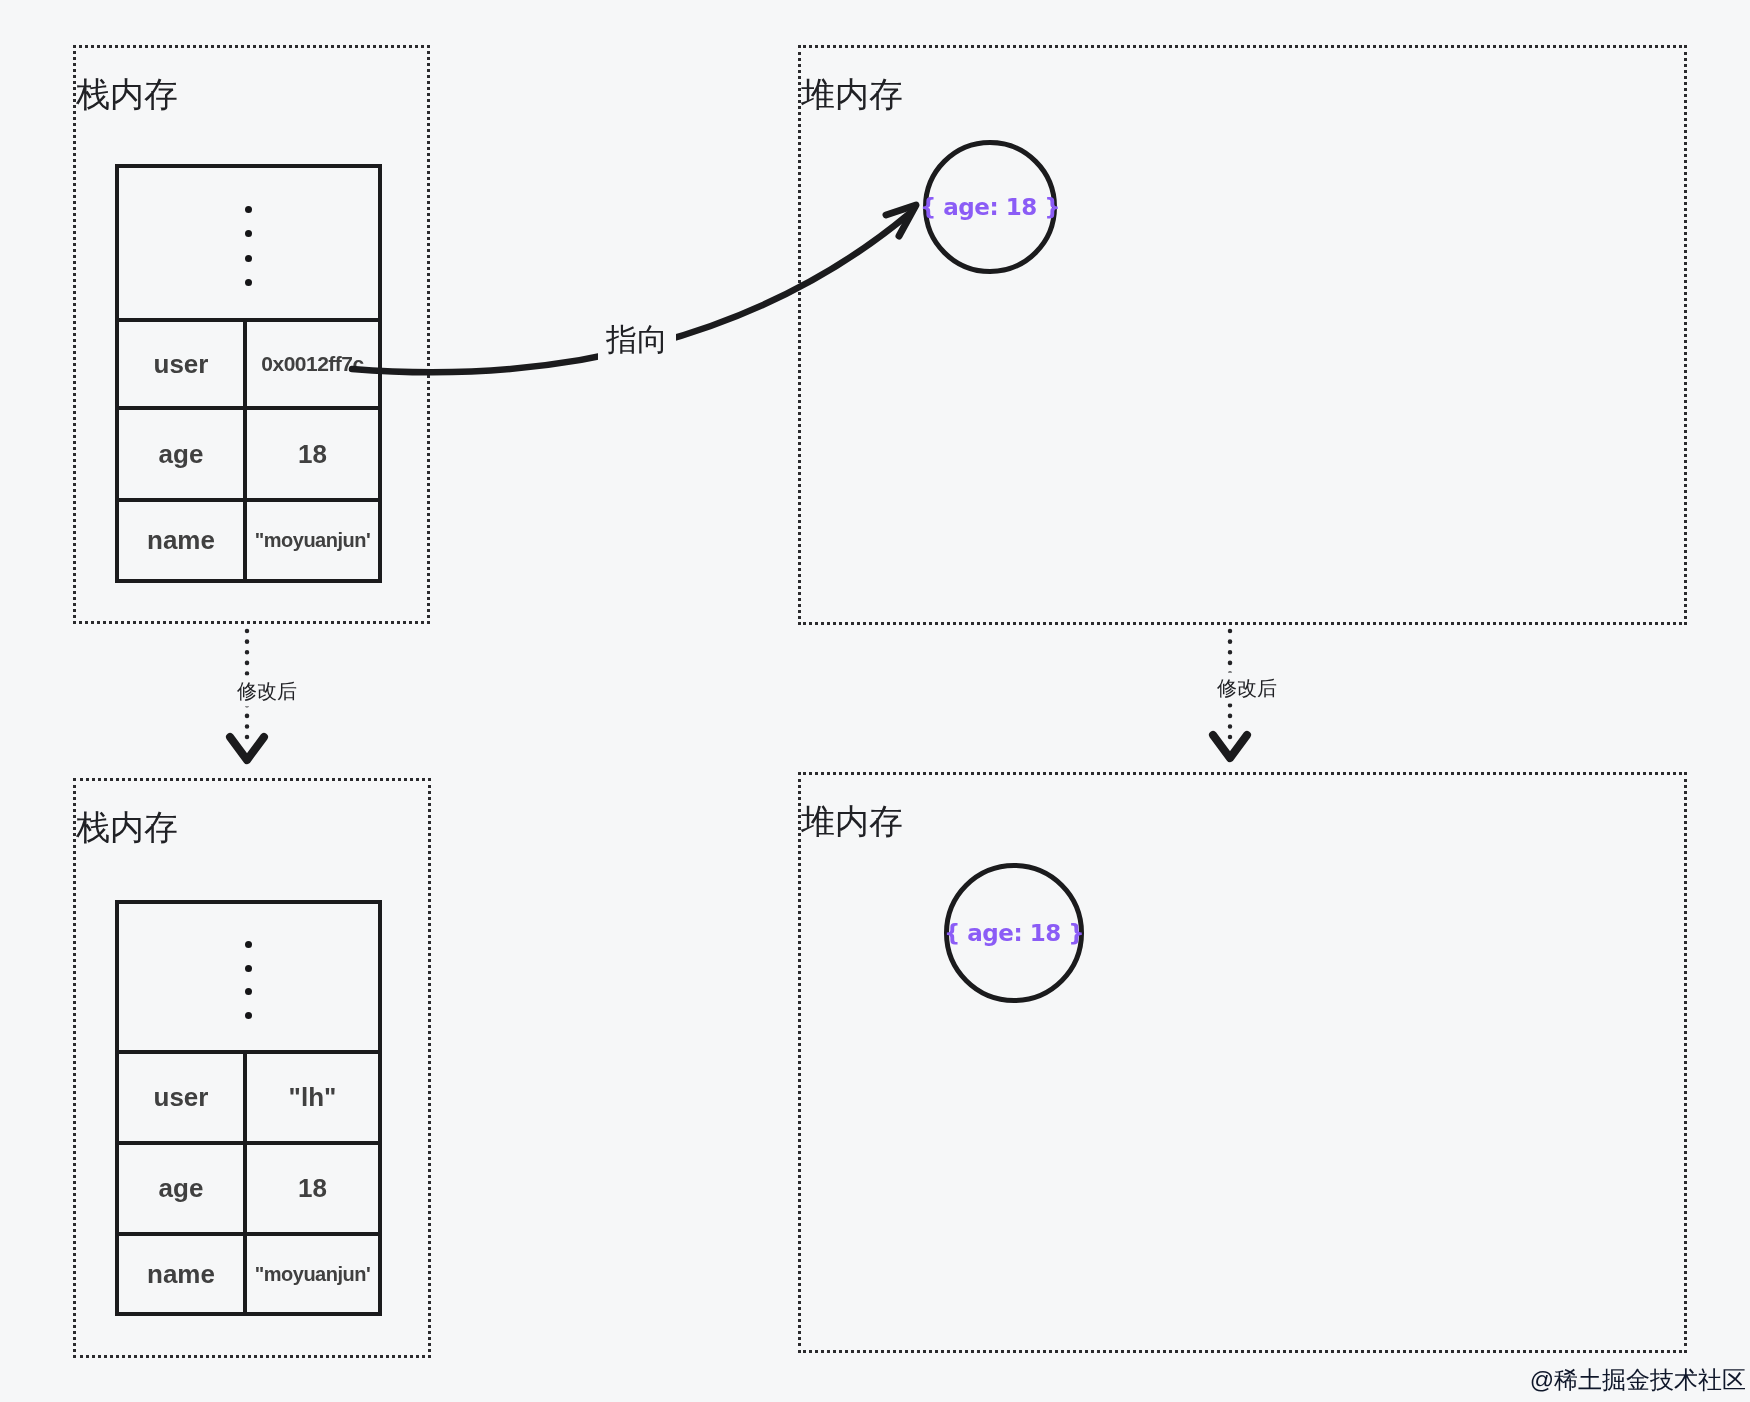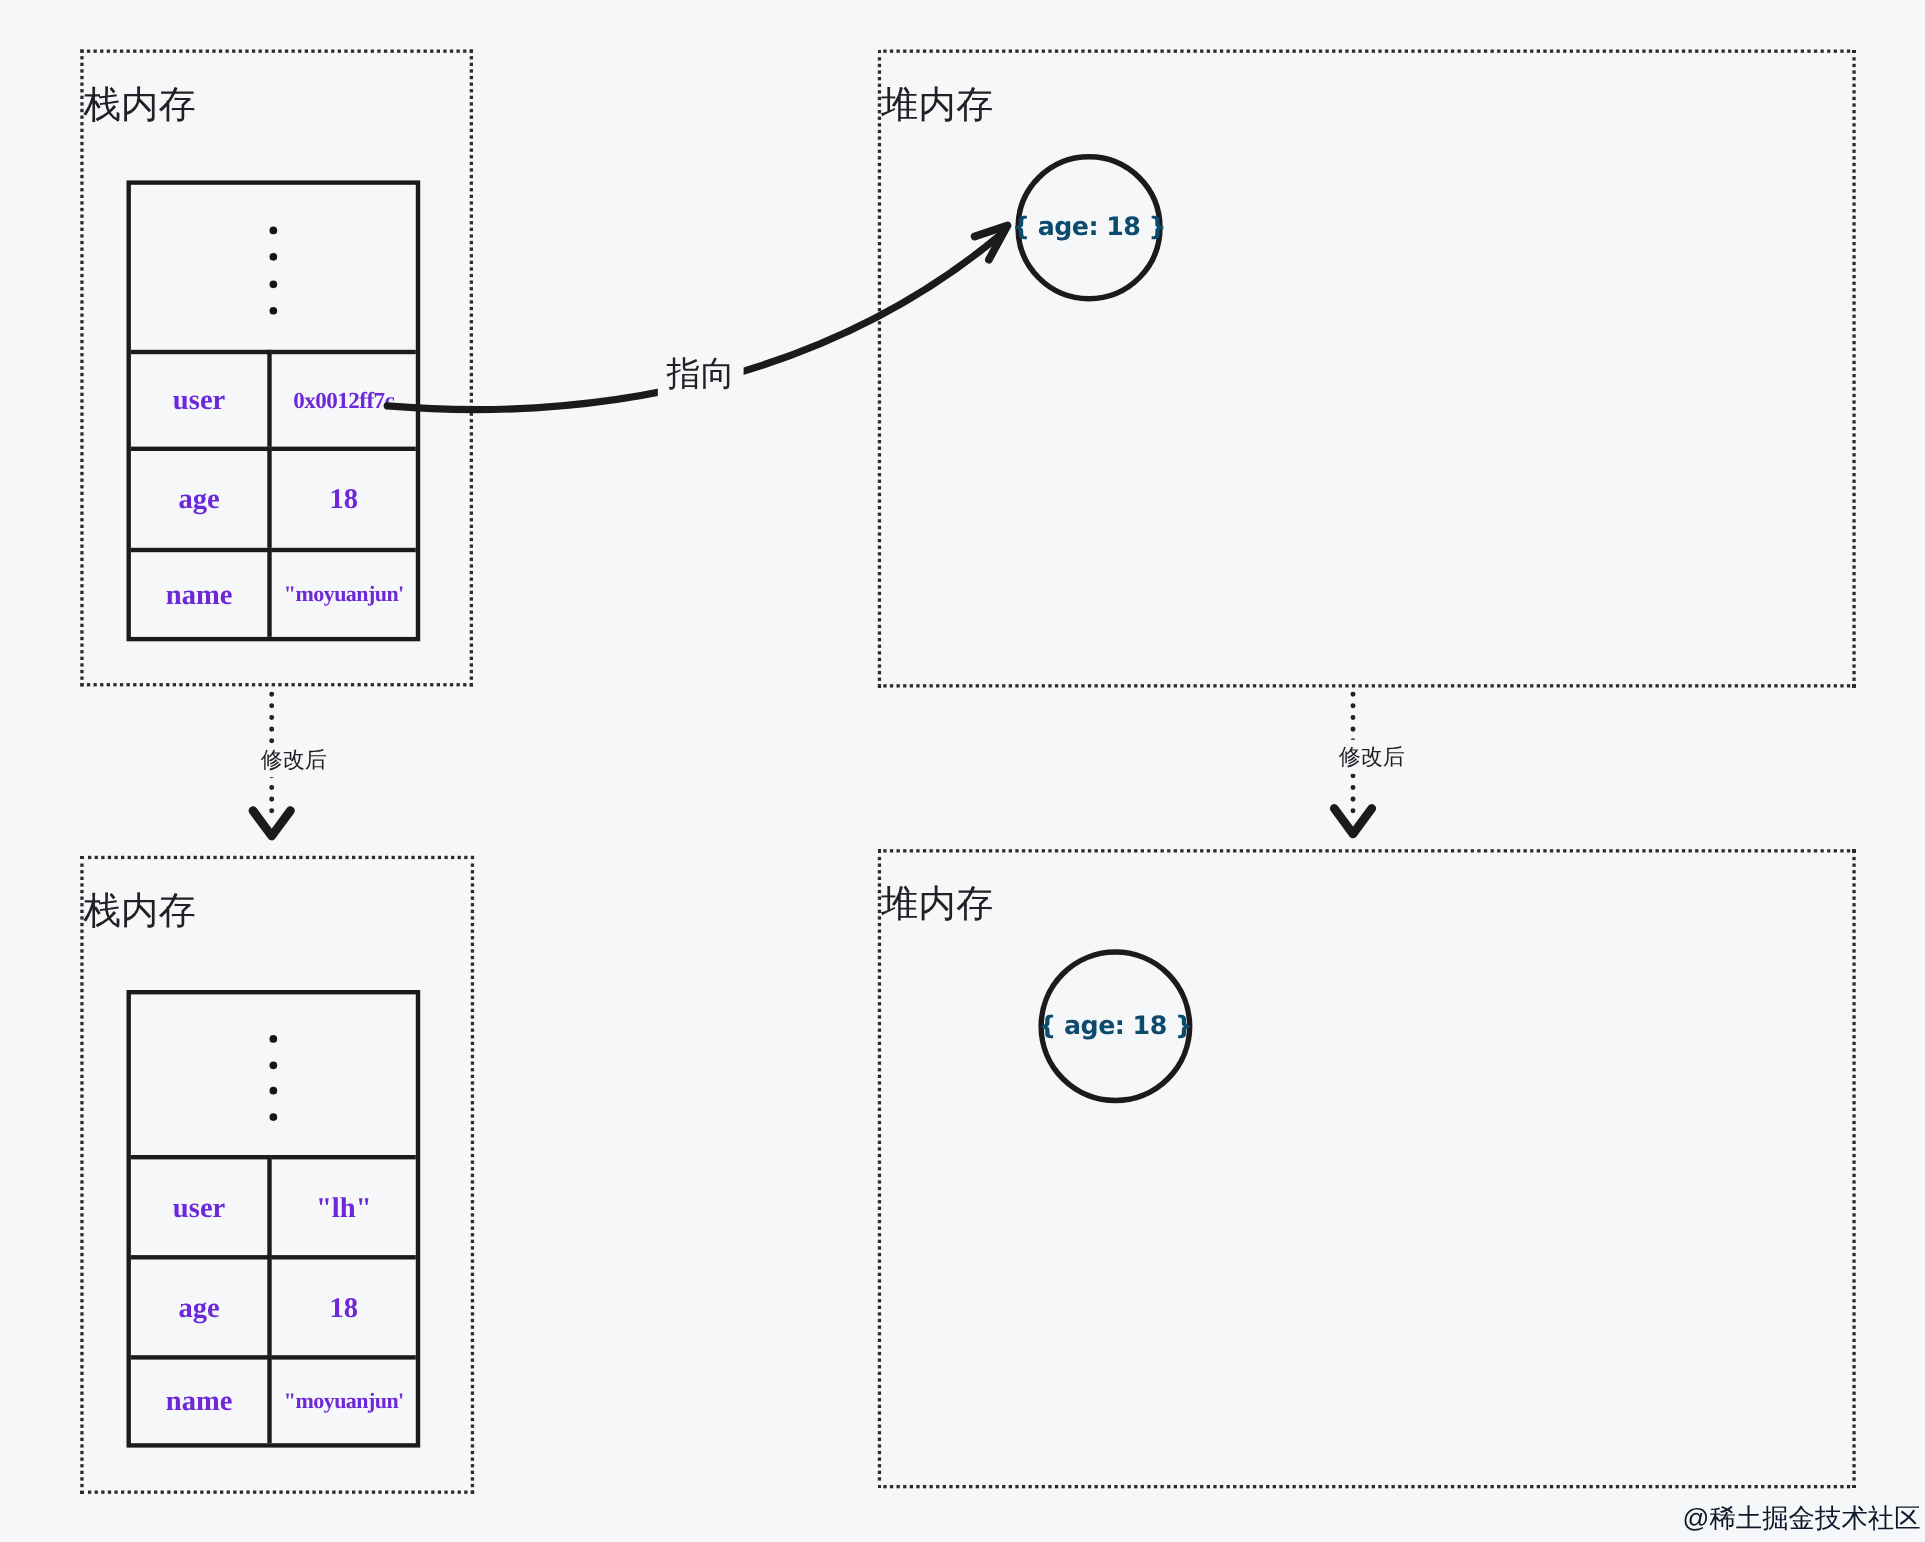--- a/index.html
+++ b/index.html
@@ -25,7 +25,7 @@
   .heap-circle{position:absolute;border:5px solid #1b1b1d;border-radius:50%;
                display:flex;align-items:center;justify-content:center;box-sizing:border-box;}
   .heap-circle span{font-family:"DejaVu Sans",sans-serif;font-weight:700;
-                    font-size:23px;letter-spacing:-0.5px;color:#0c4a6e;white-space:nowrap;}
+                    font-size:23px;letter-spacing:-0.5px;color:#8b5cf6;white-space:nowrap;}
   
   .overlay{position:absolute;left:0;top:0;z-index:5;pointer-events:none;}
   .curve{fill:none;stroke:#1b1b1d;stroke-width:6.5;stroke-linecap:round;}

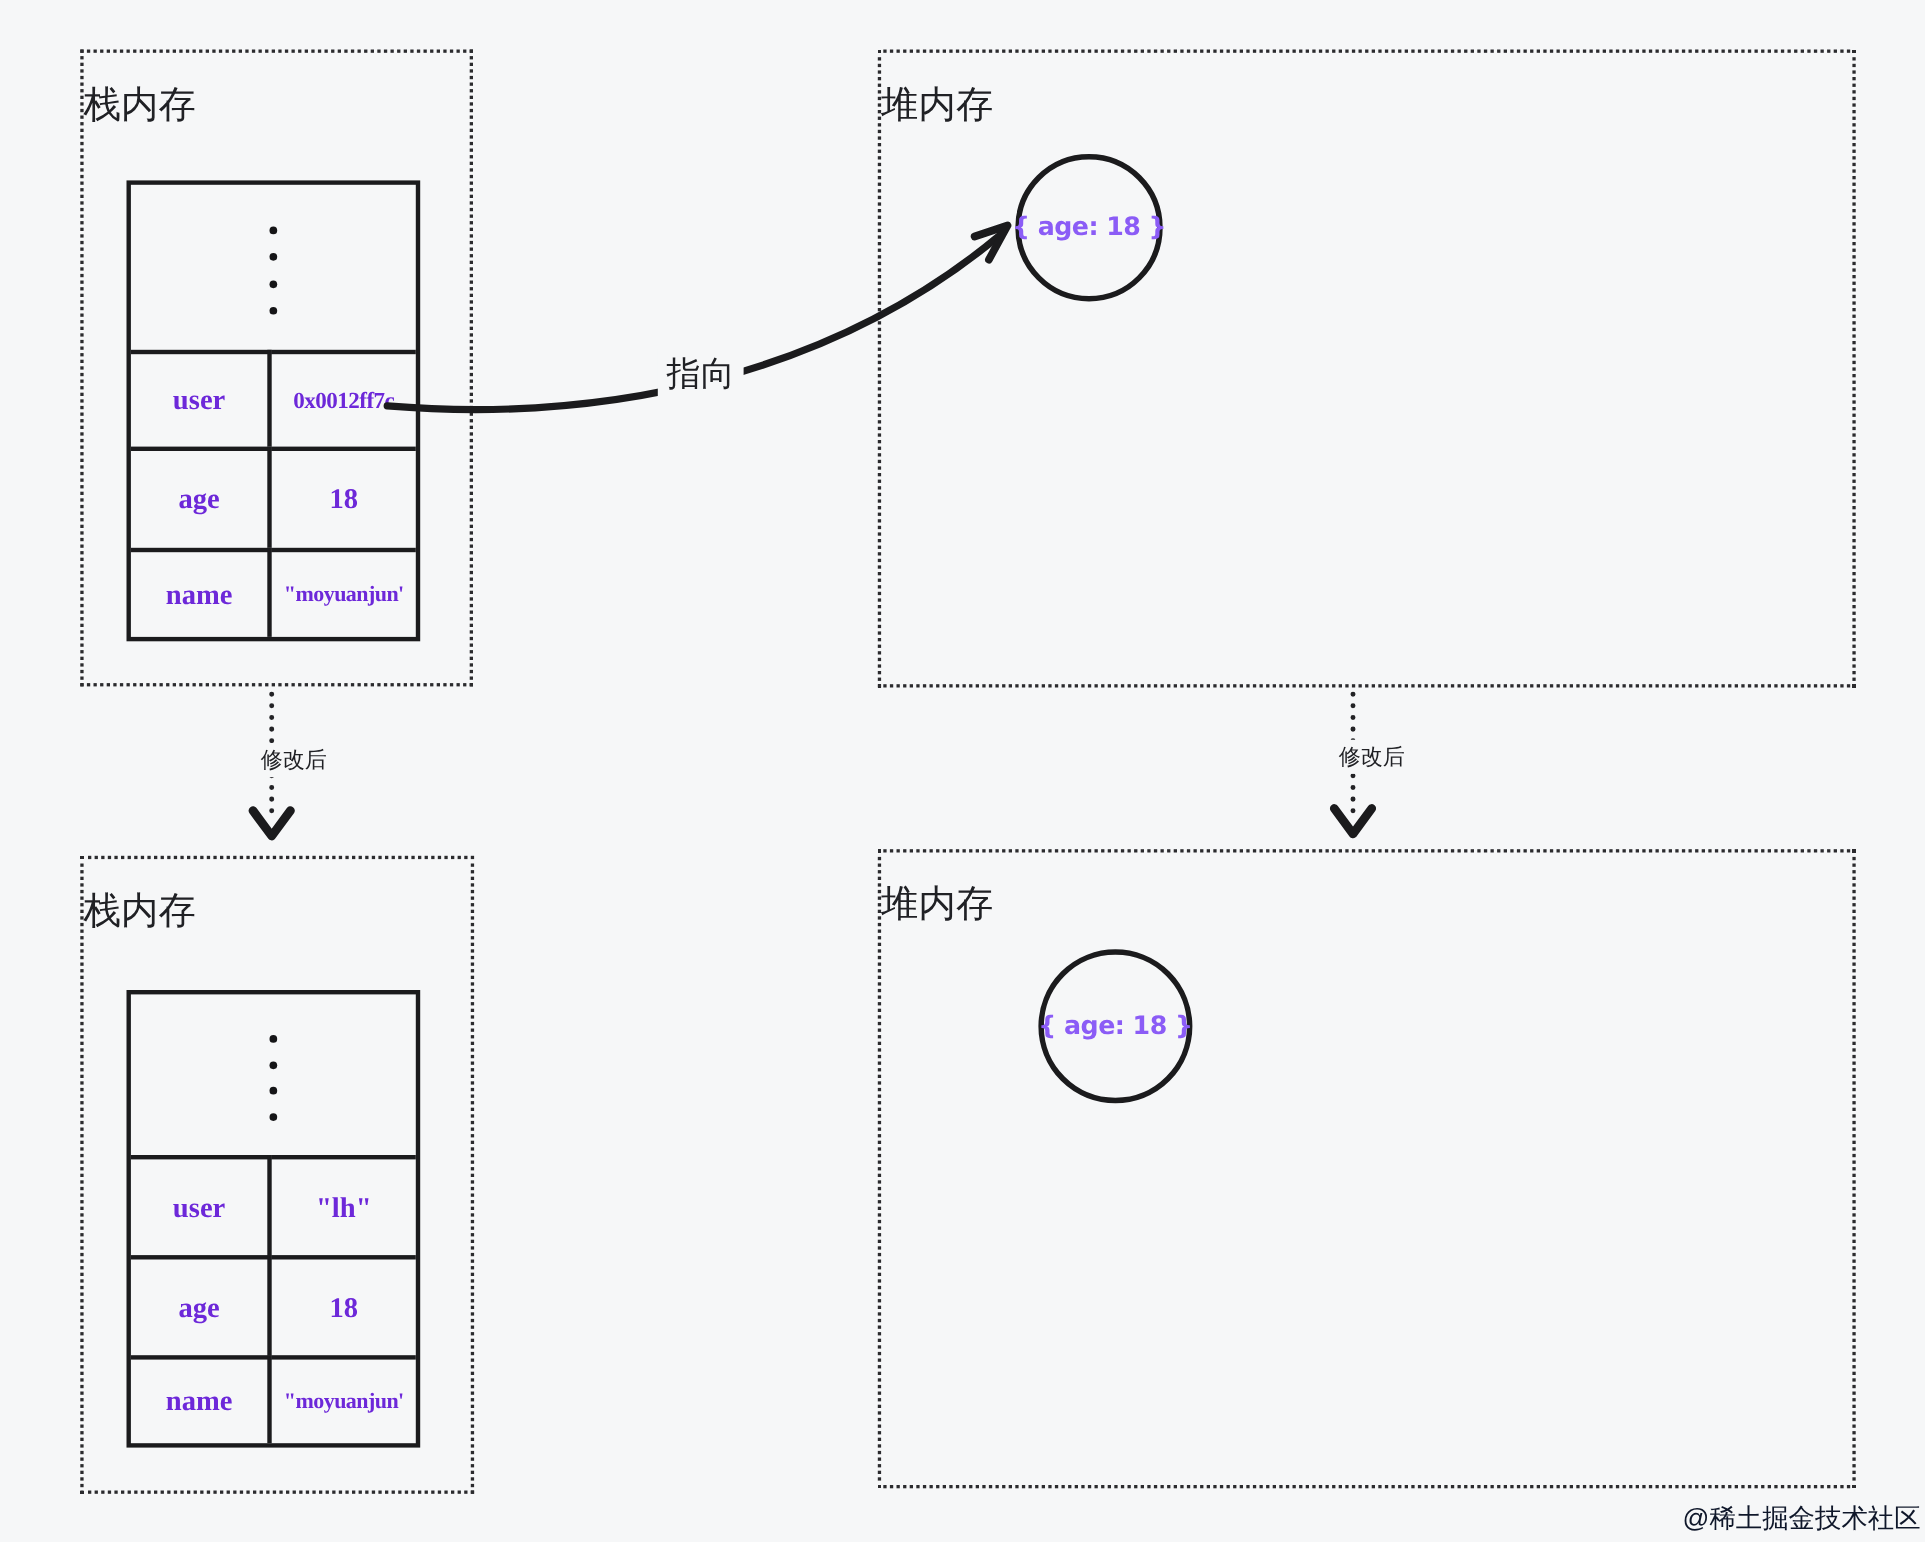--- a/index.html
+++ b/index.html
@@ -18,7 +18,7 @@
   .dotcol{grid-column:1/3;display:flex;flex-direction:column;align-items:center;
           justify-content:space-evenly;padding:20px 0 14px 0;}
   .dot{width:7px;height:7px;border-radius:50%;background:#151517;}
-  .hand{font-family:Liberation Serif, serif;font-weight:700;color:#6d28d9;}
+  .hand{font-family:Liberation Sans, sans-serif;font-weight:700;color:#404040;}
   .fs26{font-size:26px;} .fs21{font-size:21px;letter-spacing:-0.5px;}
   .fs20{font-size:20px;letter-spacing:-0.5px;}
   

